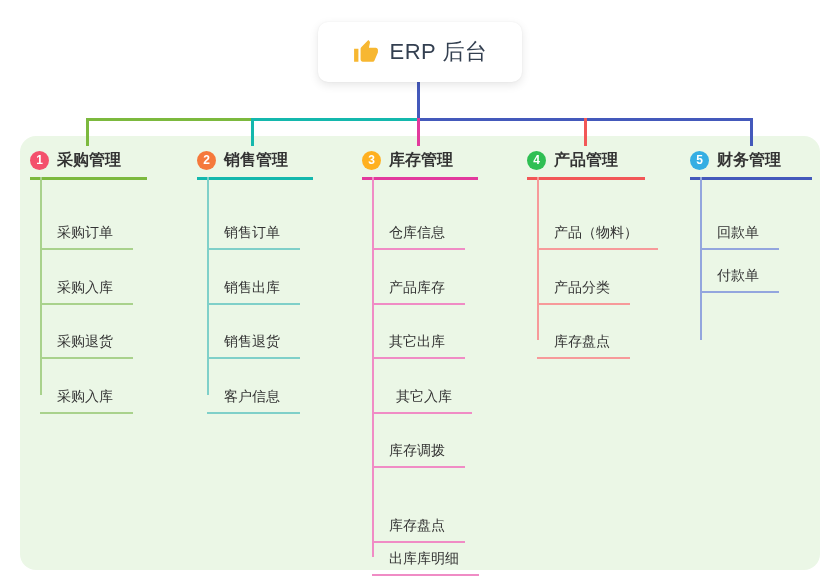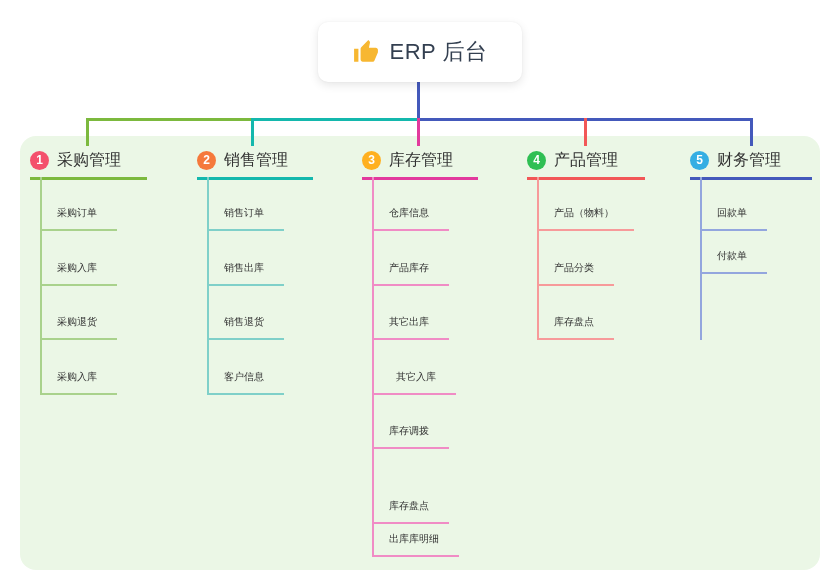--- a/index.html
+++ b/index.html
@@ -32,7 +32,7 @@
     color:#fff; font-size:12px; font-weight:bold;
     display:flex; align-items:center; justify-content:center;
   }
-  .branch-label { font-size:16px; color:#333333; font-weight:400; white-space:nowrap; }
+  .branch-label { font-size:16px; color:#333333; font-weight:700; white-space:nowrap; }
   .v-rail { position:absolute; width:2px; }
   .child {
     position:absolute; border-bottom:2px solid #ccc;

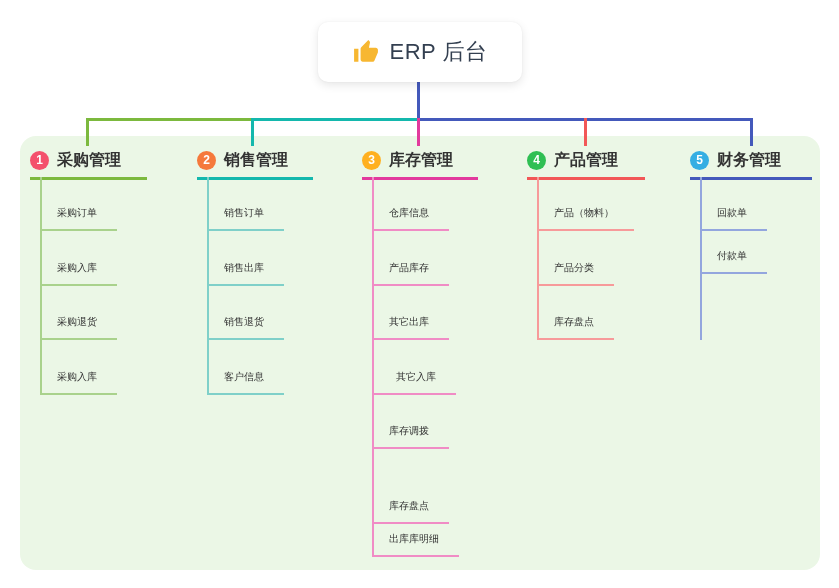--- a/index.html
+++ b/index.html
@@ -36,8 +36,8 @@
   .v-rail { position:absolute; width:2px; }
   .child {
     position:absolute; border-bottom:2px solid #ccc;
-    padding:0 20px 6px 17px; font-size:10px; line-height:20px;
-    color:#333333; white-space:nowrap;
+    padding:0 20px 6px 17px; font-size:14px; line-height:20px;
+    color:#333333; white-space:nowrap;margin-top:19px;
   }
 </style>
 </head>

